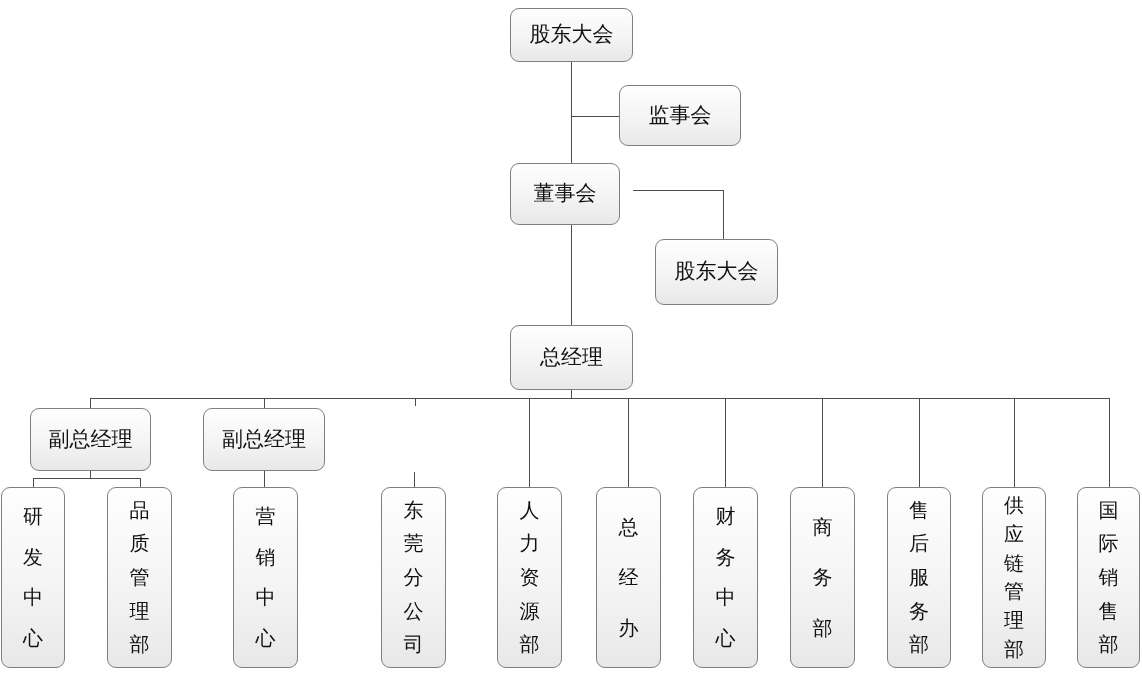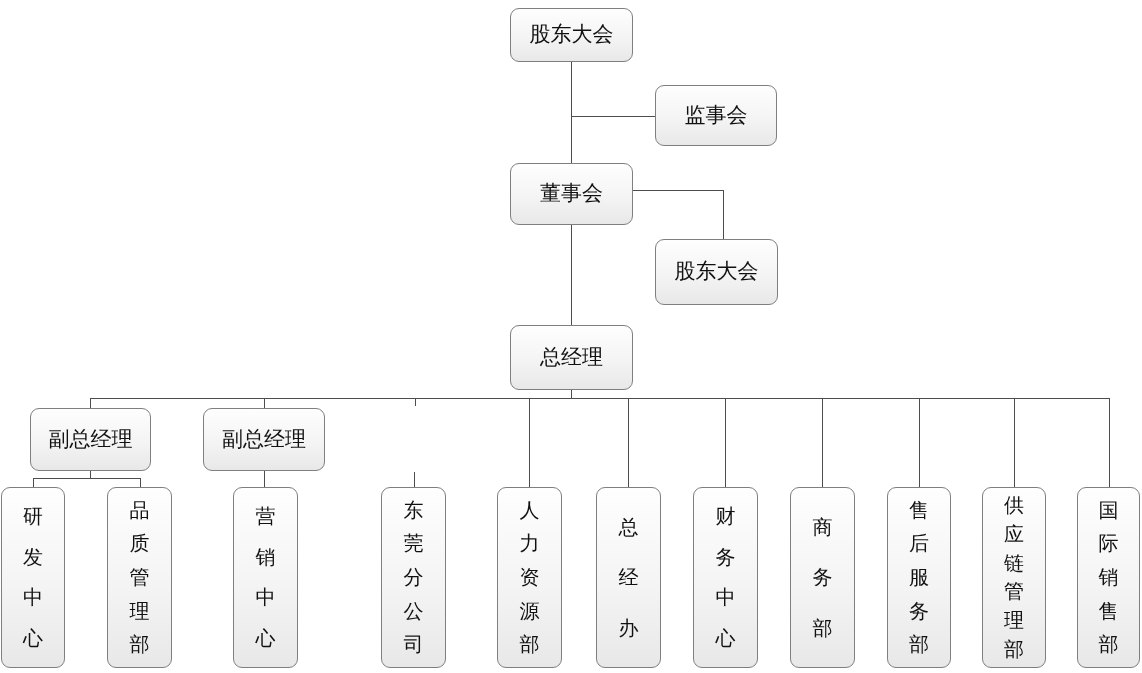--- a/index.html
+++ b/index.html
@@ -78,7 +78,7 @@
   <div class="node h" style="left:510px;top:8px;width:123px;height:54px">
     <span class="lbl">股东大会</span>
   </div>
-  <div class="node h" style="left:655px;top:85px;width:122px;height:61px">
+  <div class="node h" style="left:619px;top:85px;width:122px;height:61px">
     <span class="lbl">监事会</span>
   </div>
 

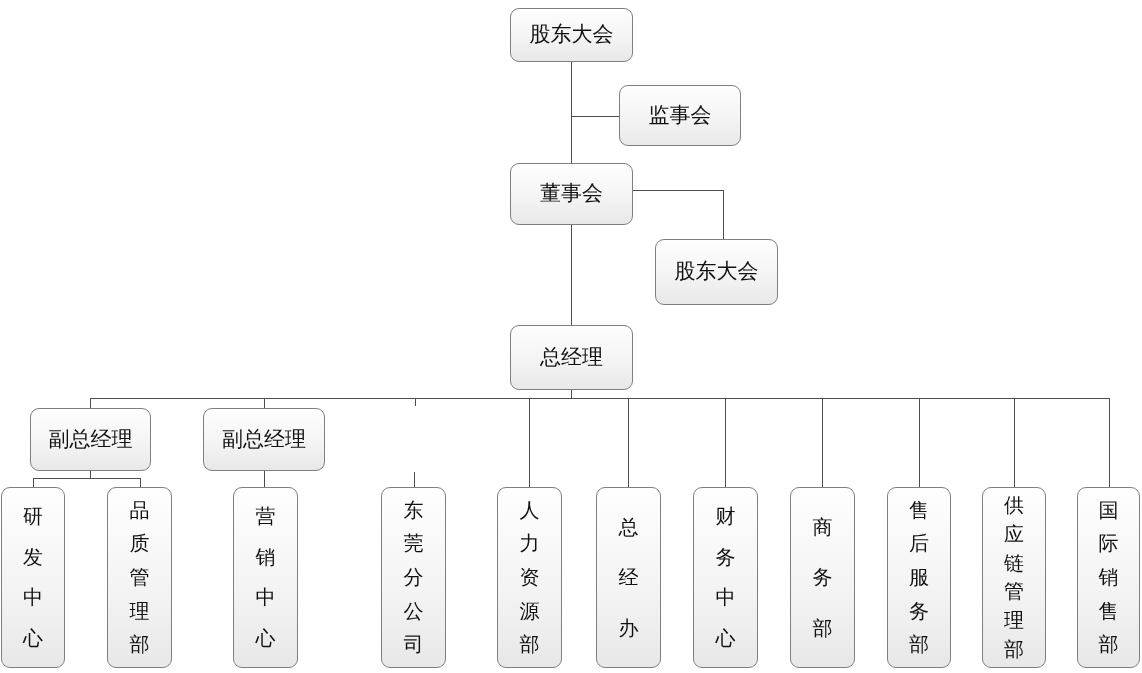--- a/index.html
+++ b/index.html
@@ -82,7 +82,7 @@
     <span class="lbl">监事会</span>
   </div>
 
-  <div class="node h" style="left:510px;top:163px;width:123px;height:62px">
+  <div class="node h" style="left:510px;top:163px;width:110px;height:62px">
     <span class="lbl">董事会</span>
   </div>
   <div class="node h" style="left:655px;top:239px;width:123px;height:66px">

